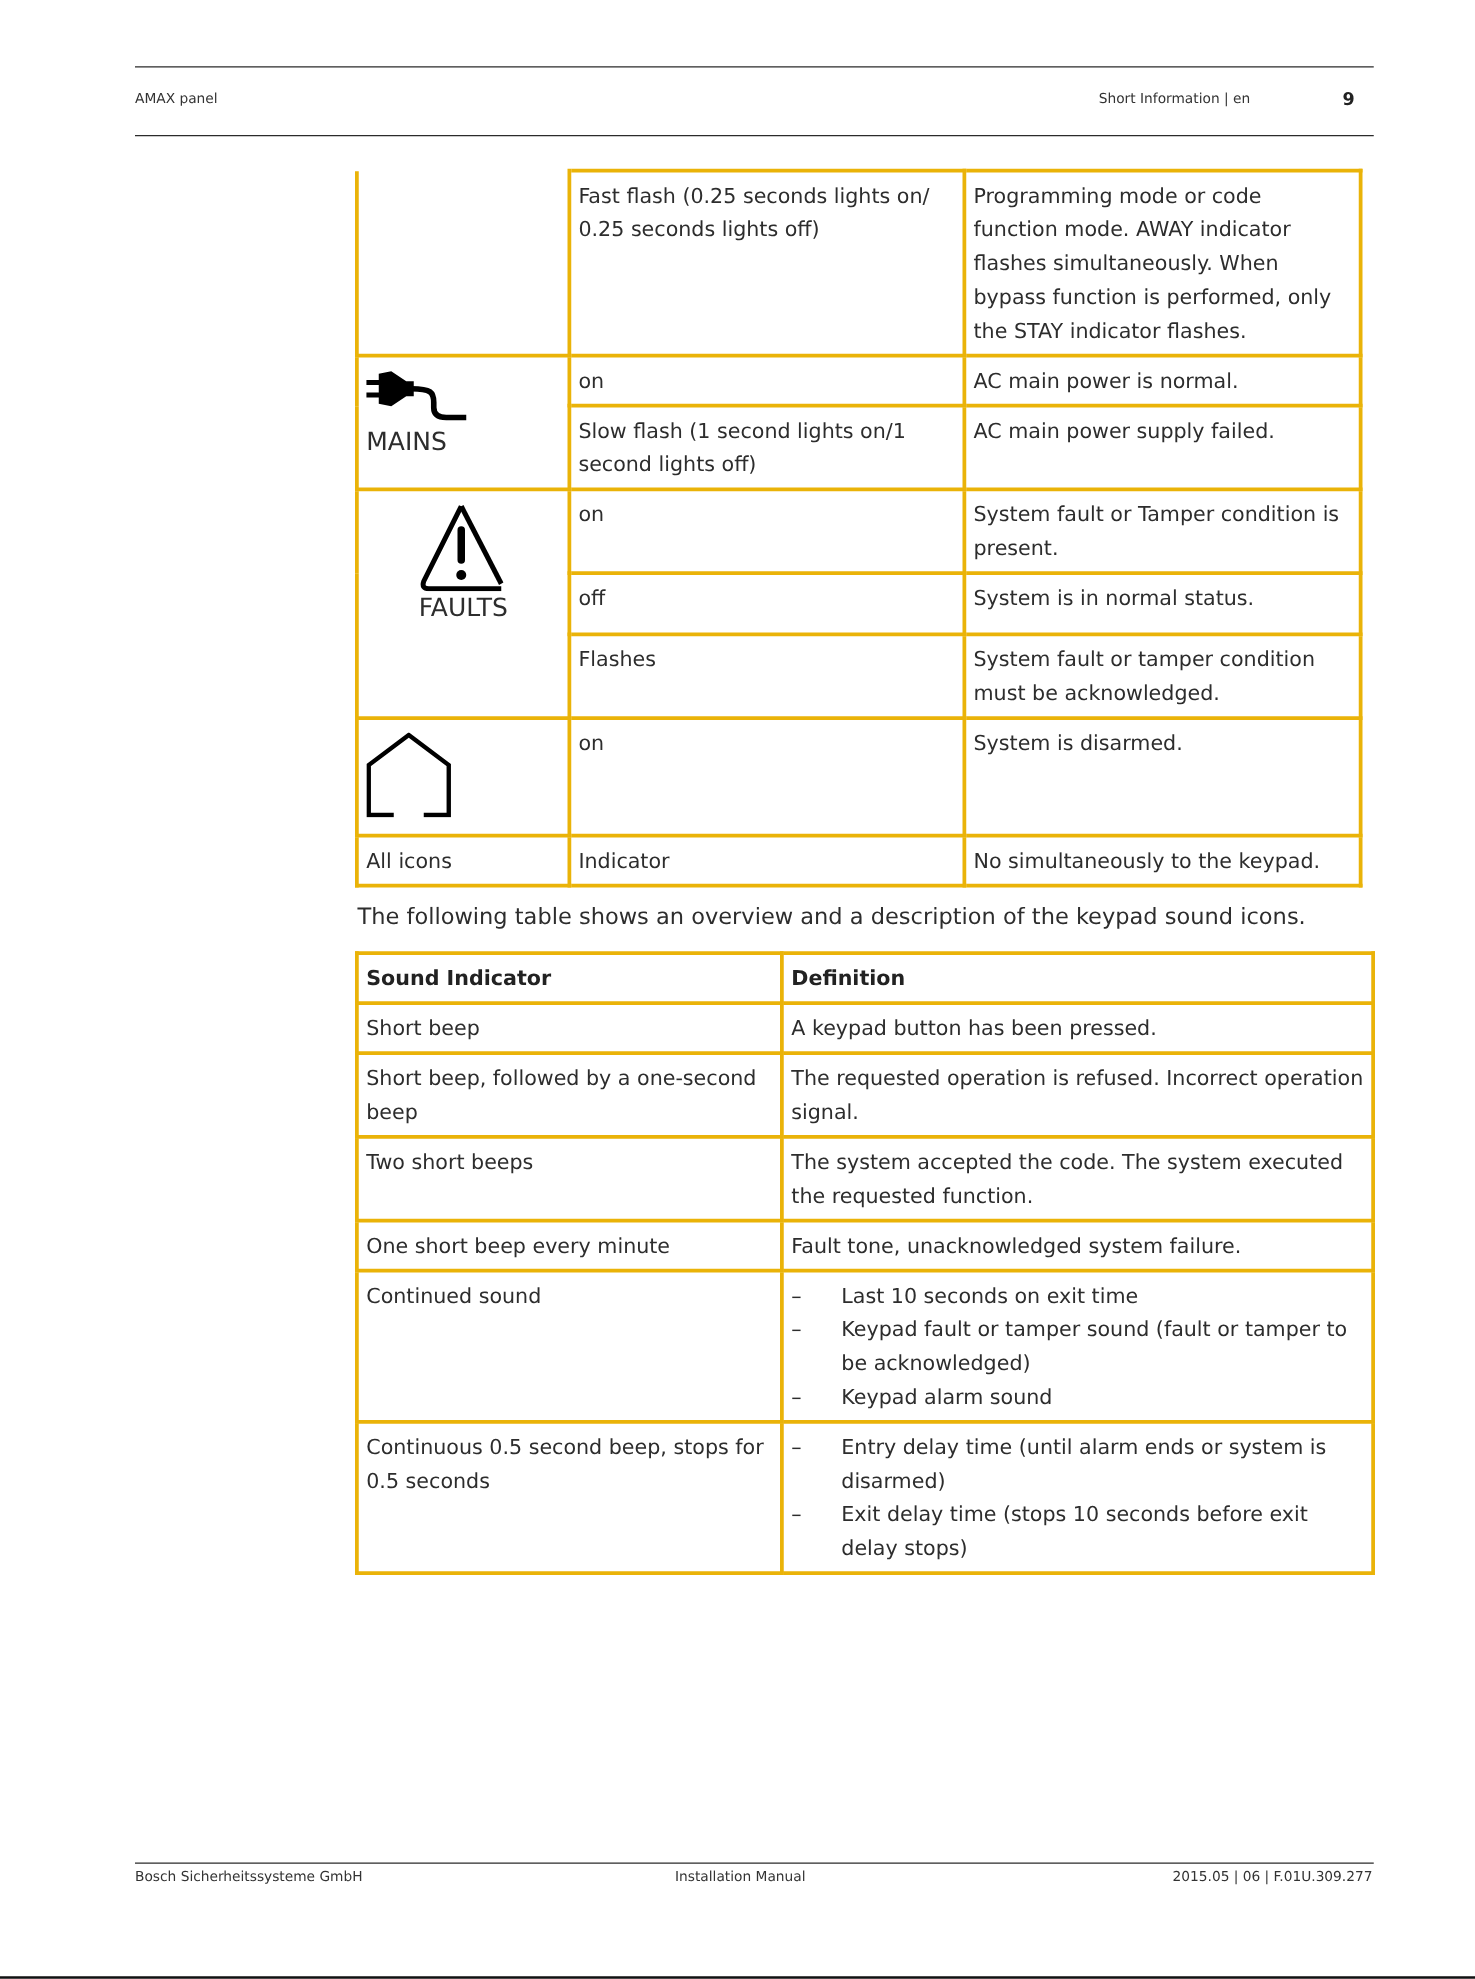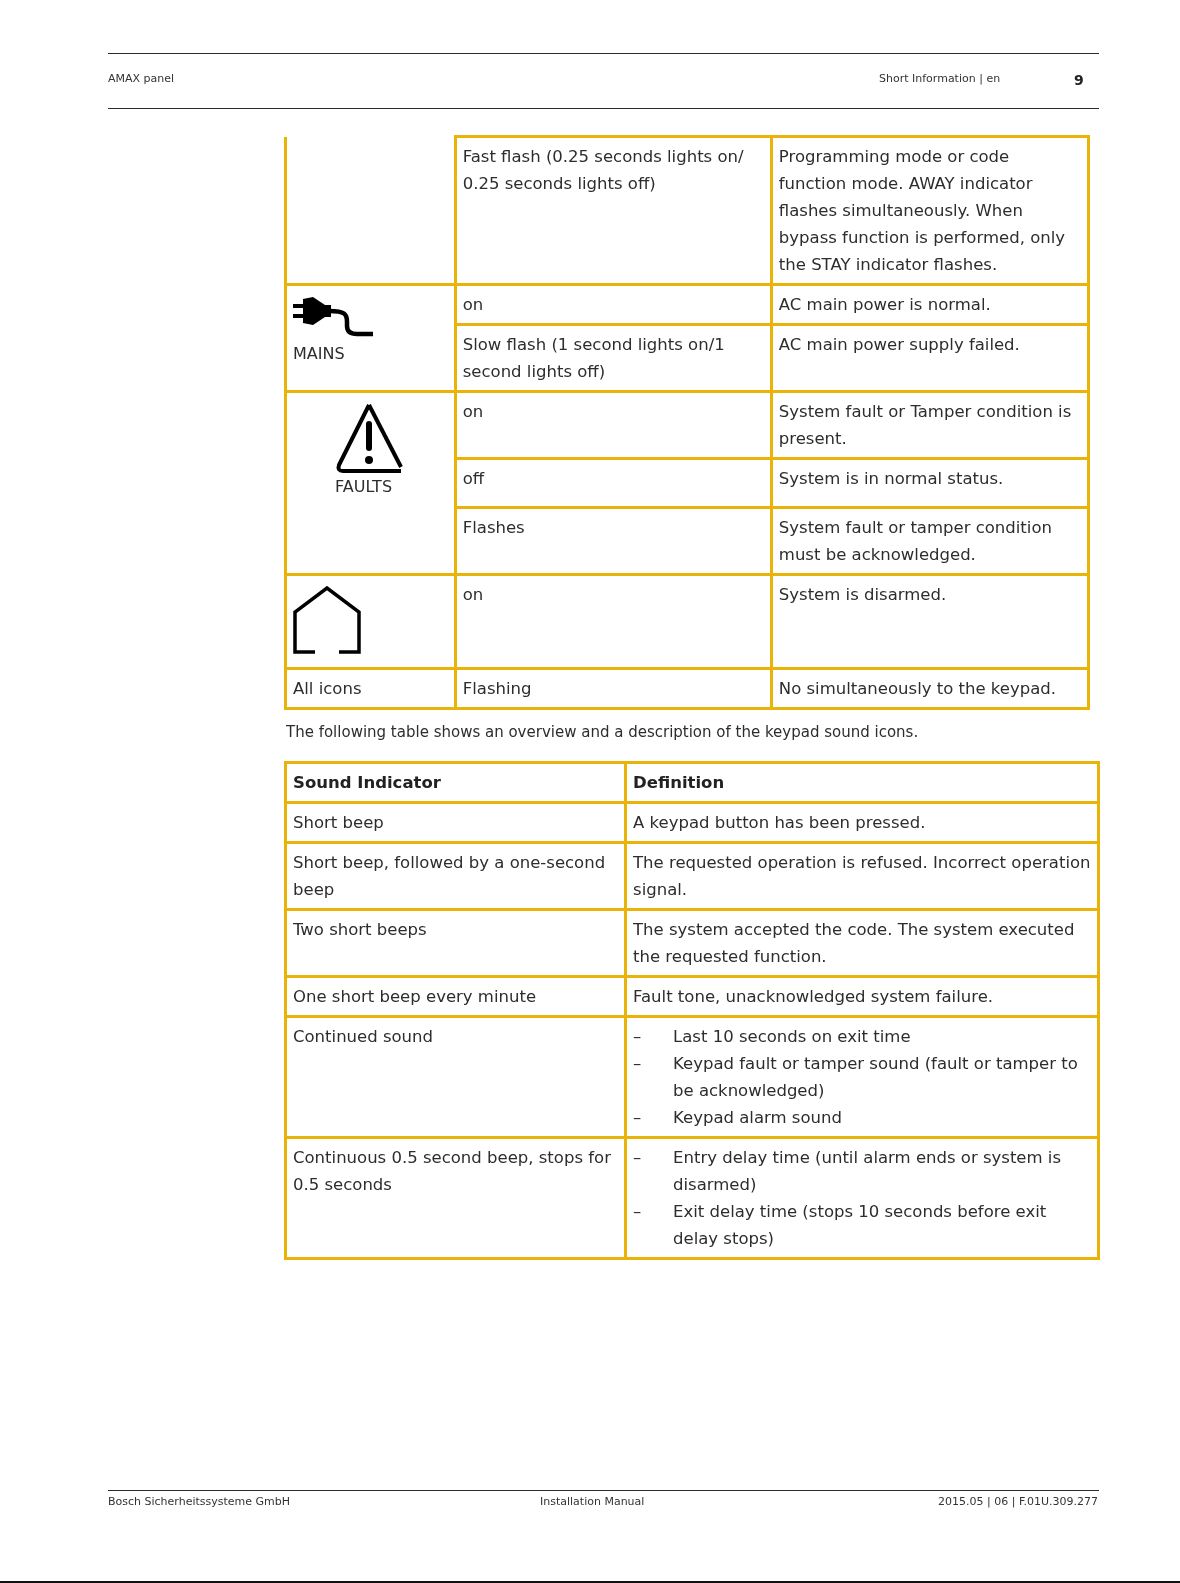--- a/index.html
+++ b/index.html
@@ -22,7 +22,7 @@
   .noTop { border-top:none; }
 
   .icon-cell { position:relative; }
-  .icon-label { display:block; font-size:16px; margin-top:0px; }
+  .icon-label { display:block; font-size:20px; margin-top:0px; }
 
   .intro { position:absolute; left:286px; top:723px; font-size:15px; color:#2d2d2d; }
 

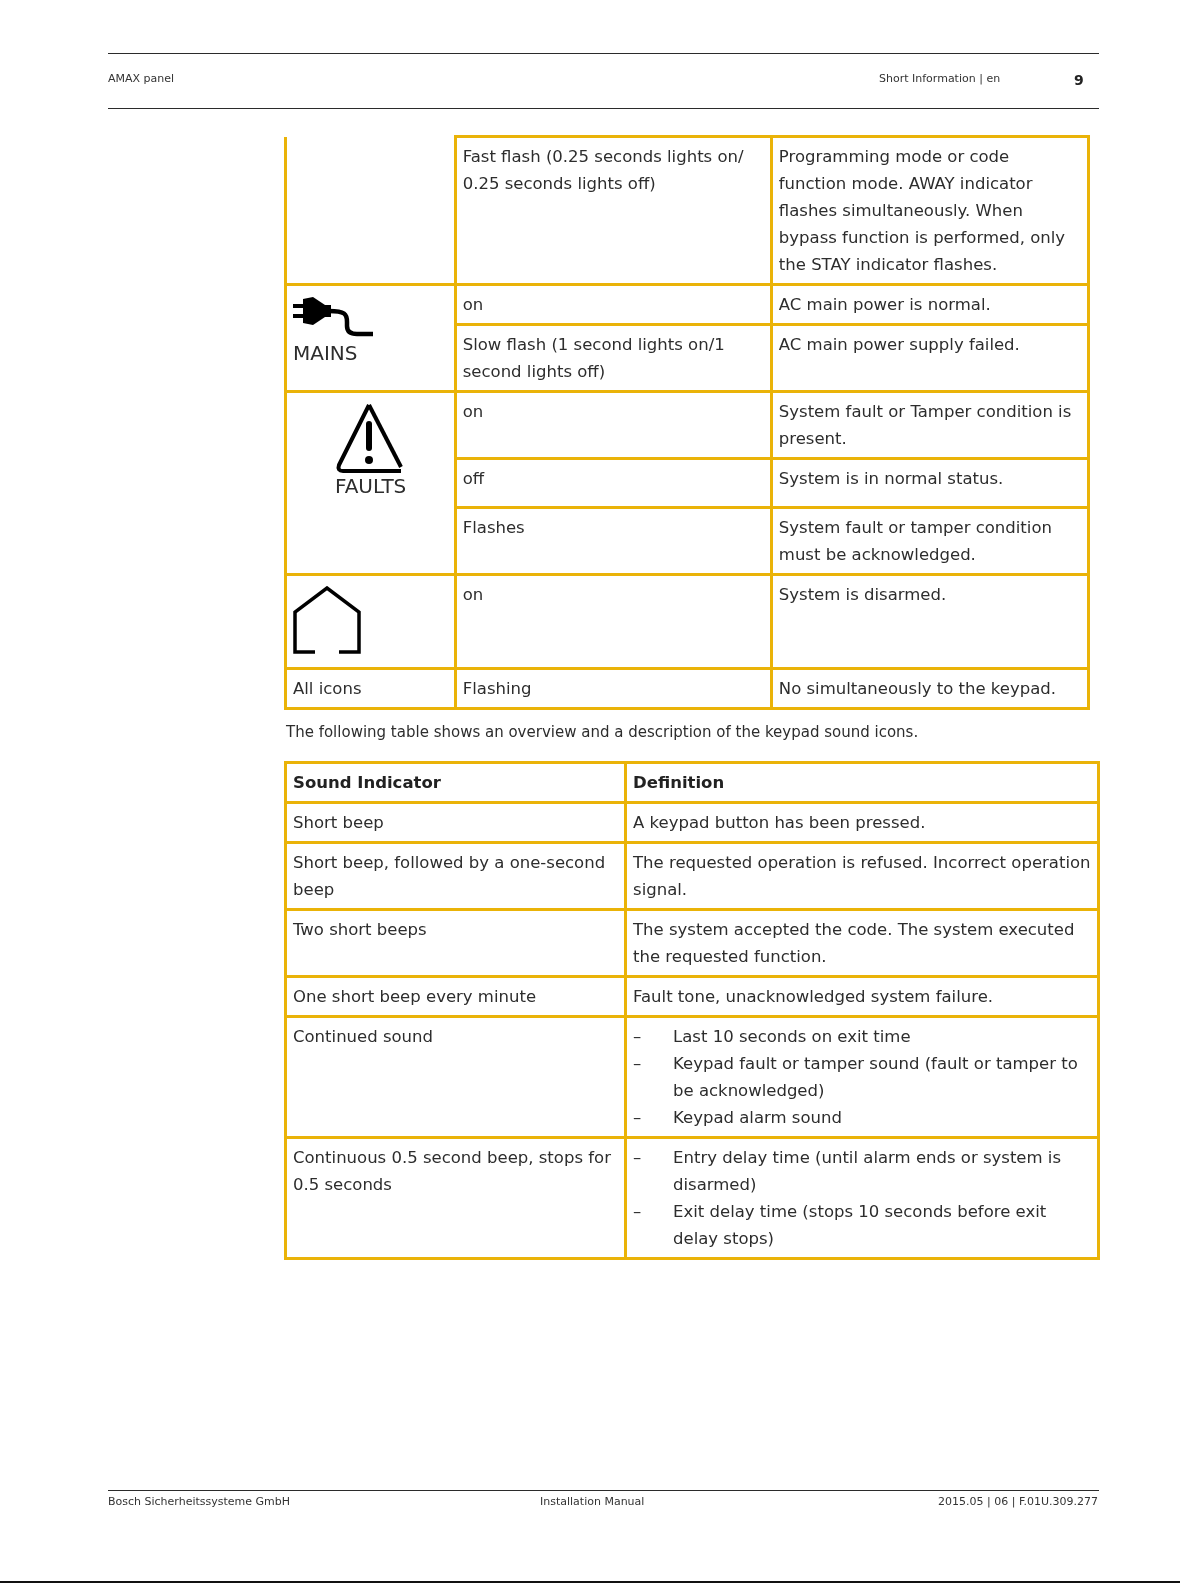--- a/index.html
+++ b/index.html
@@ -114,7 +114,7 @@
 
     <tr style="height:39px;">
       <td>All icons</td>
-      <td>Flashing</td>
+      <td>Indicator</td>
       <td>No simultaneously to the keypad.</td>
     </tr>
   </tbody>

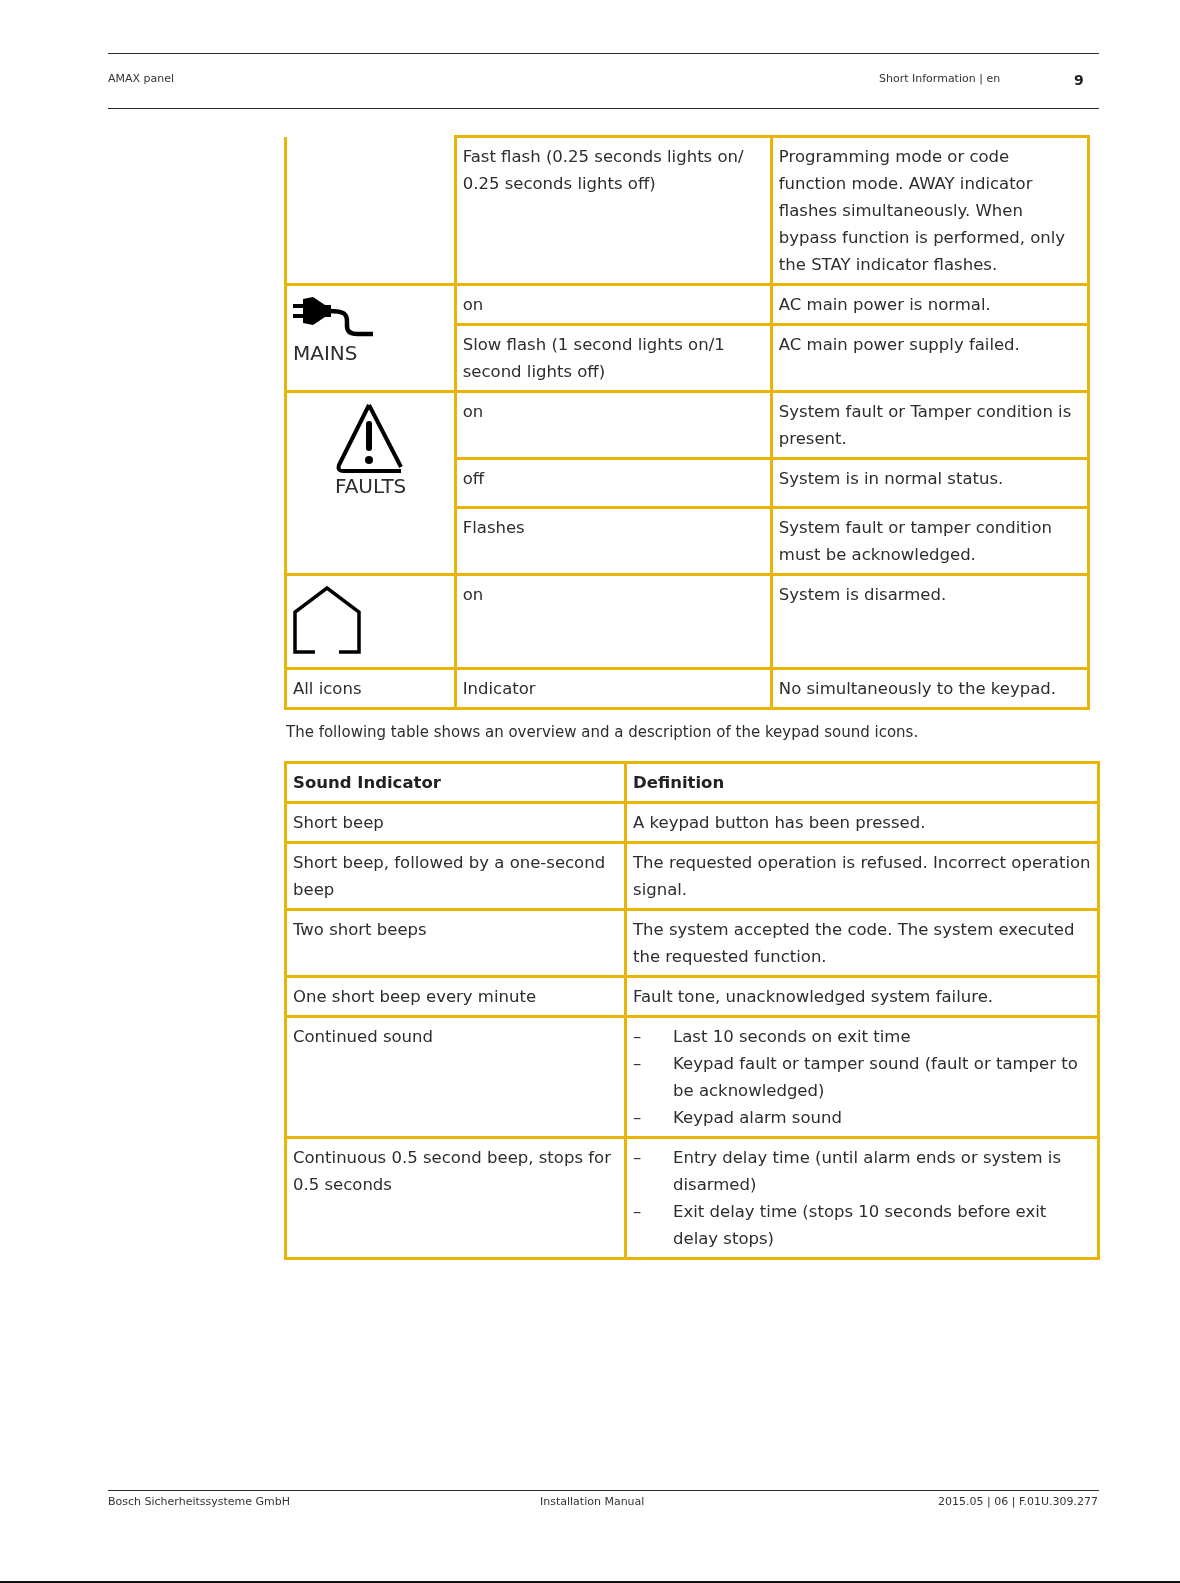--- a/index.html
+++ b/index.html
@@ -24,7 +24,7 @@
   .icon-cell { position:relative; }
   .icon-label { display:block; font-size:20px; margin-top:0px; }
 
-  .intro { position:absolute; left:286px; top:723px; font-size:15px; color:#2d2d2d; }
+  .intro { position:absolute; left:286px; top:723px; font-size:18px; color:#2d2d2d; }
 
   #sound-table { left:284px; top:761px; width:816px; }
   #sound-table .s1 { width:330px; }

